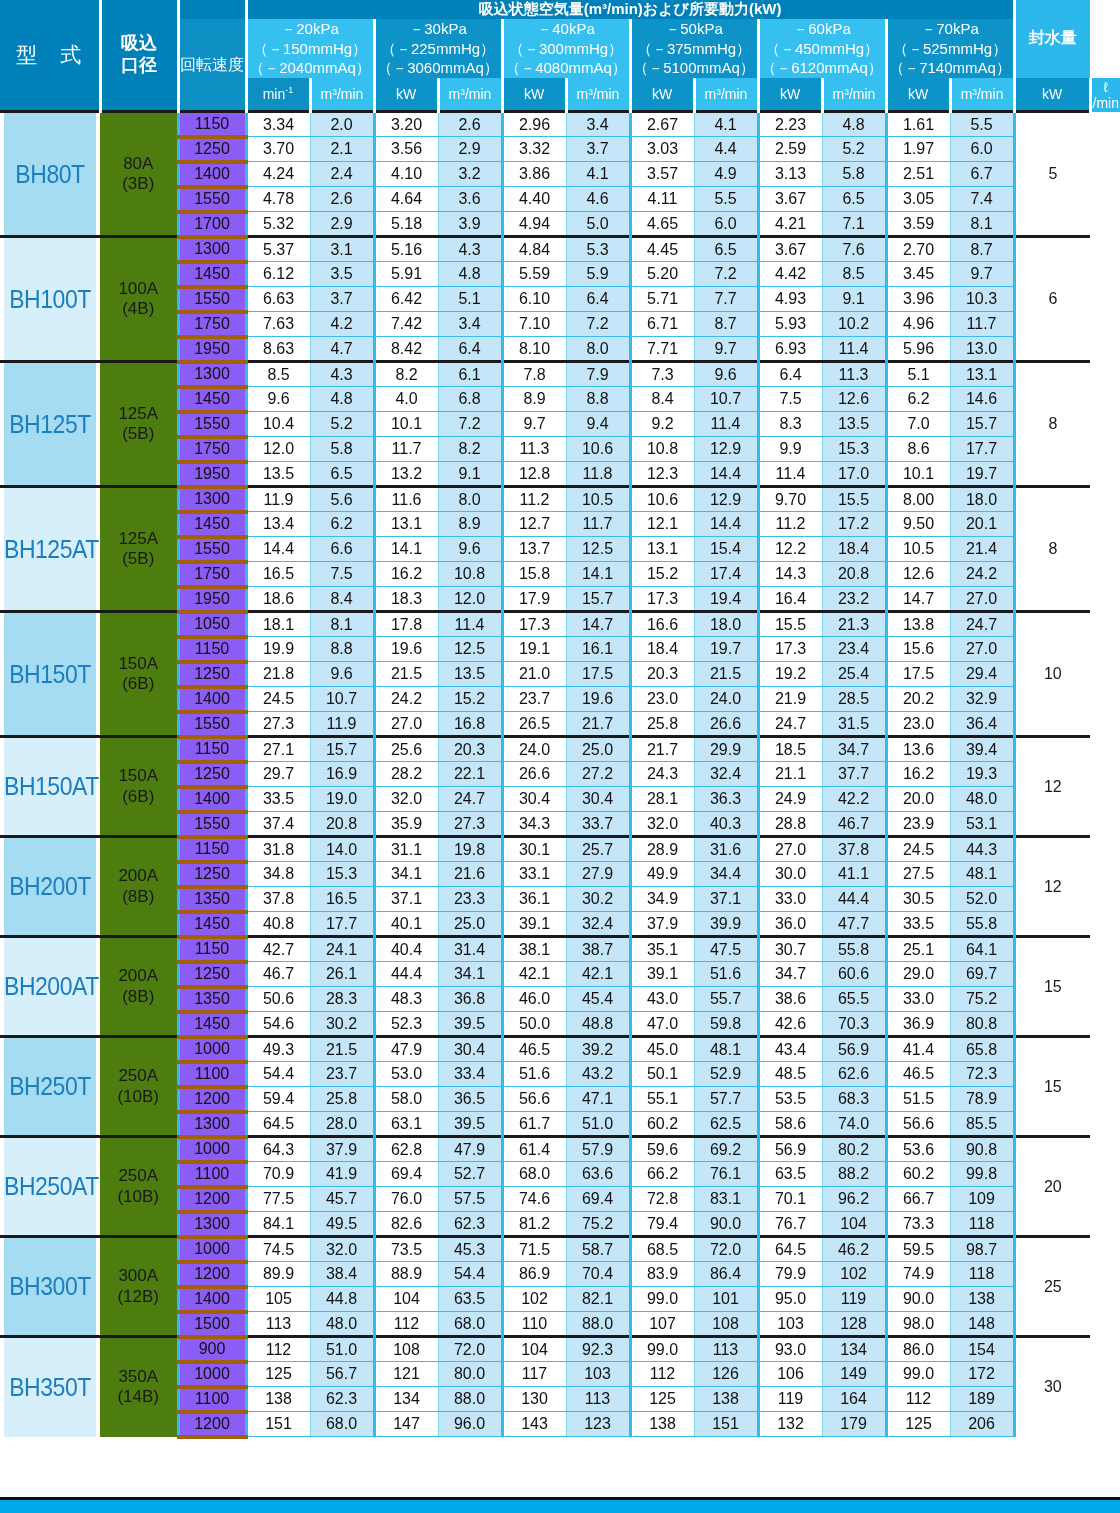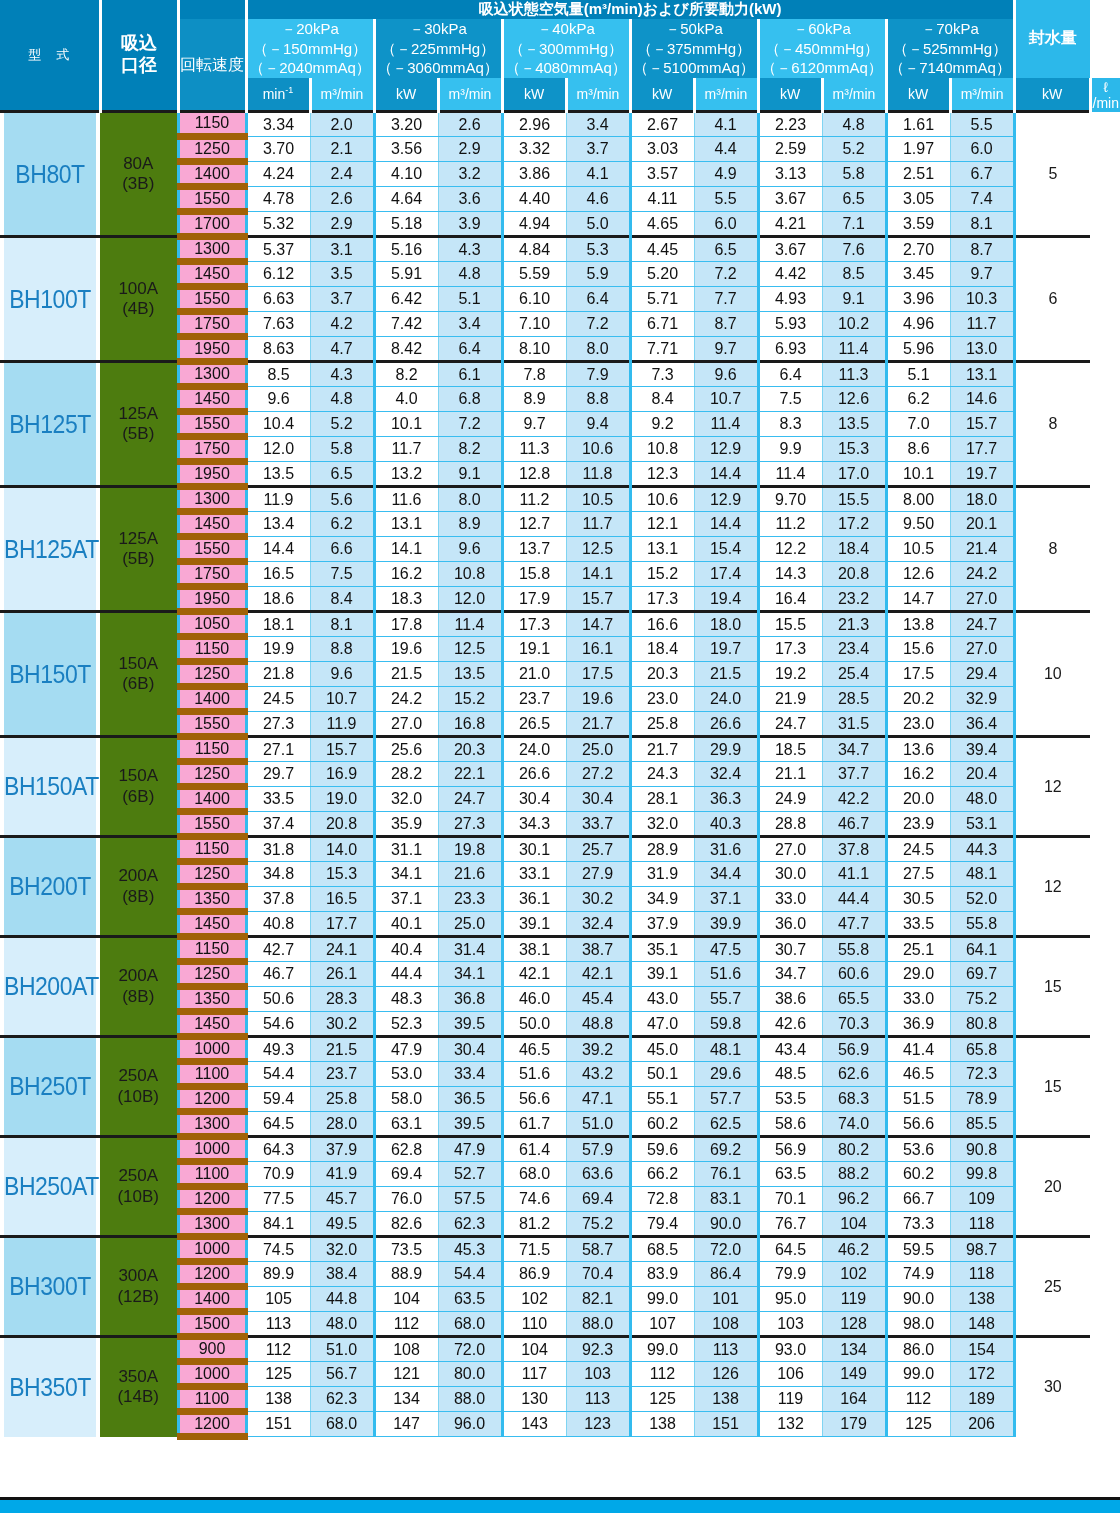--- a/index.html
+++ b/index.html
@@ -35,7 +35,7 @@
   .hdr-sub-dk { background: #0e93c8; color: #ffffff; }
 
   .h-title {
-    font-size: 13px; font-weight: bold; letter-spacing: 1px;
+    font-size: 21px; font-weight: bold; letter-spacing: 1px;
   }
   .h-title-sm {
     font-size: 18px; font-weight: bold; line-height: 1.22; text-align: center;

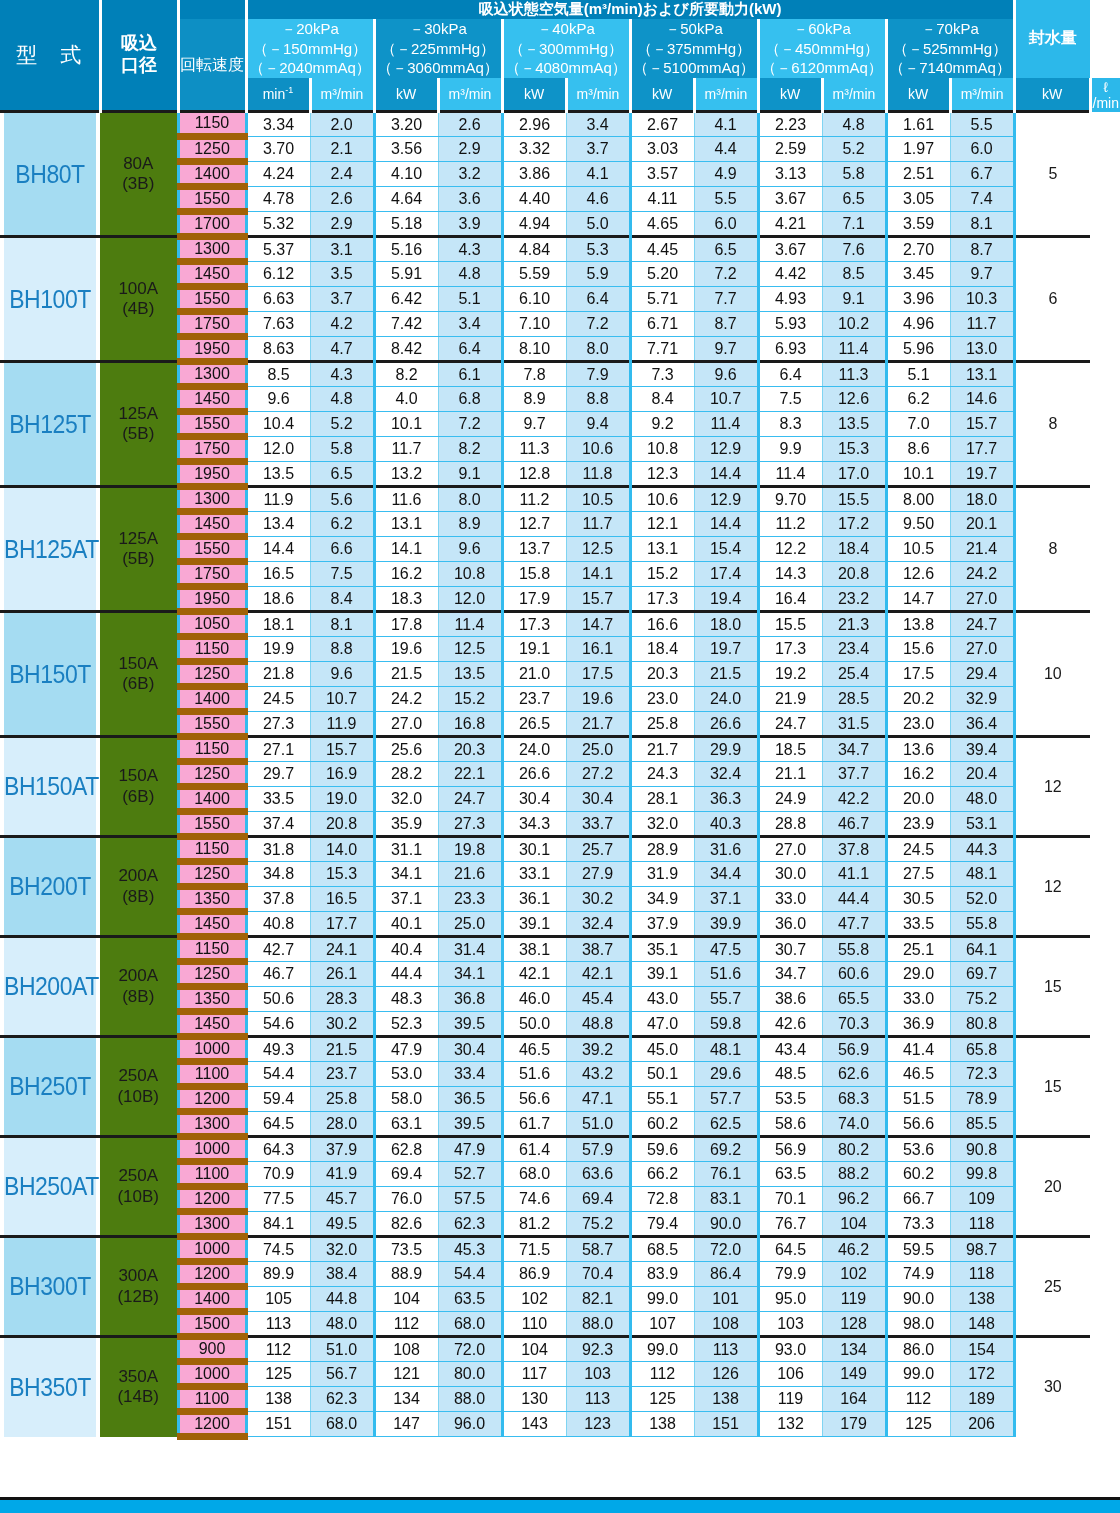--- a/index.html
+++ b/index.html
@@ -77,11 +77,11 @@
   }
 
   td.rpm {
-    background: #f9a8d4;
+    background: #8b5cf6;
     font-size: 16px;
     color: #111111;
     border-top: 1px solid #39bdf0;
-    border-bottom: 7px solid #a16207;
+    border-bottom: 4px solid #a16207;
   }
   td.flow {
     background: #ffffff;

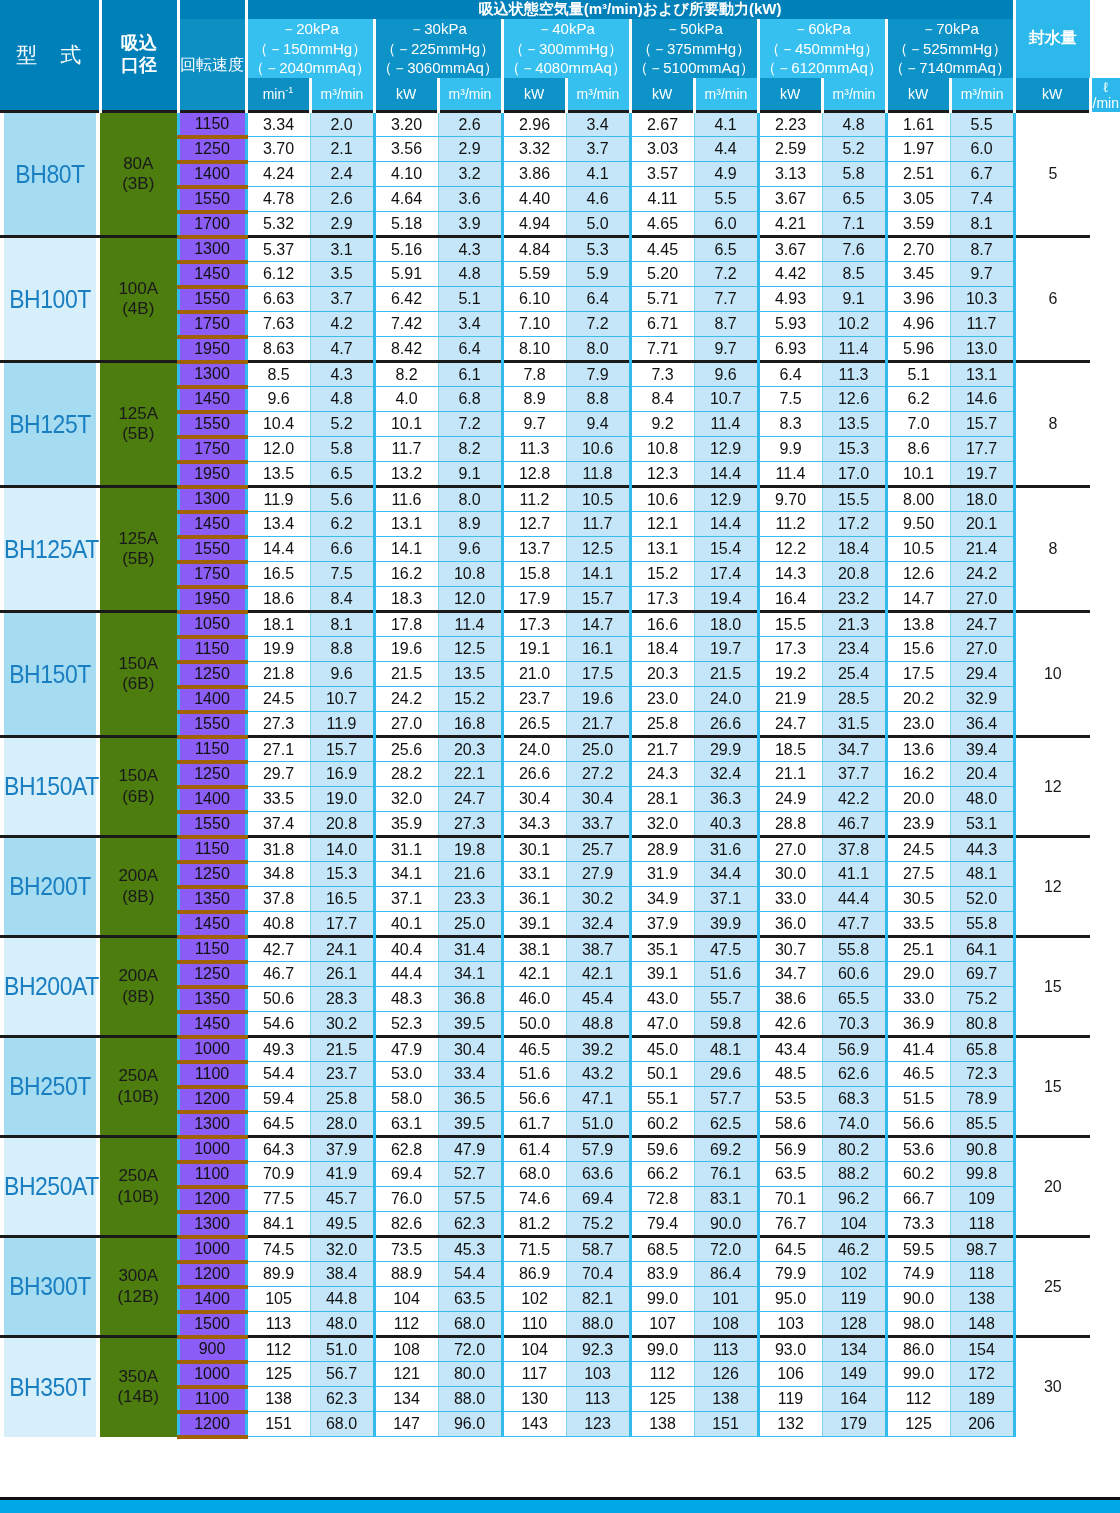--- a/index.html
+++ b/index.html
@@ -641,7 +641,7 @@
           <td class="flow grp-start">21.1</td>
           <td class="pwr col-rule">37.7</td>
           <td class="flow grp-start">16.2</td>
-          <td class="pwr col-rule">20.4</td>
+          <td class="pwr col-rule">19.3</td>
         </tr>
         <tr style="height: 25px;">
           <td class="rpm grp-start">1400</td>

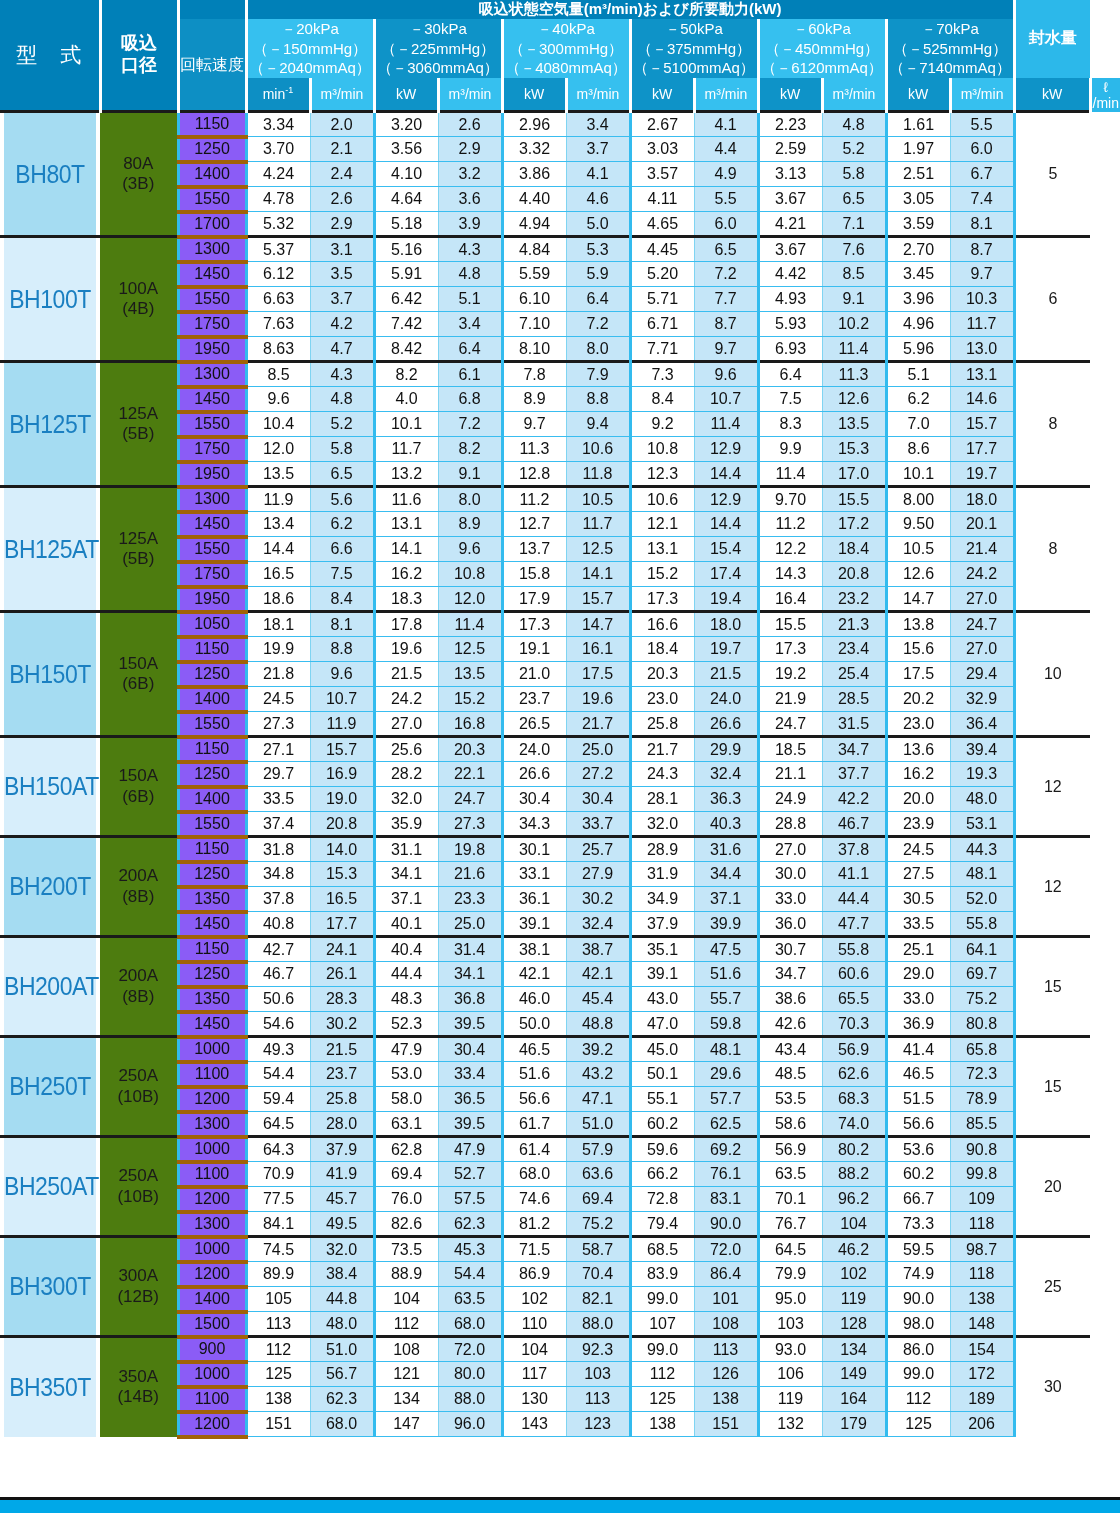--- a/index.html
+++ b/index.html
@@ -702,7 +702,7 @@
           <td class="pwr col-rule">21.6</td>
           <td class="flow grp-start">33.1</td>
           <td class="pwr col-rule">27.9</td>
-          <td class="flow grp-start">31.9</td>
+          <td class="flow grp-start">49.9</td>
           <td class="pwr col-rule">34.4</td>
           <td class="flow grp-start">30.0</td>
           <td class="pwr col-rule">41.1</td>

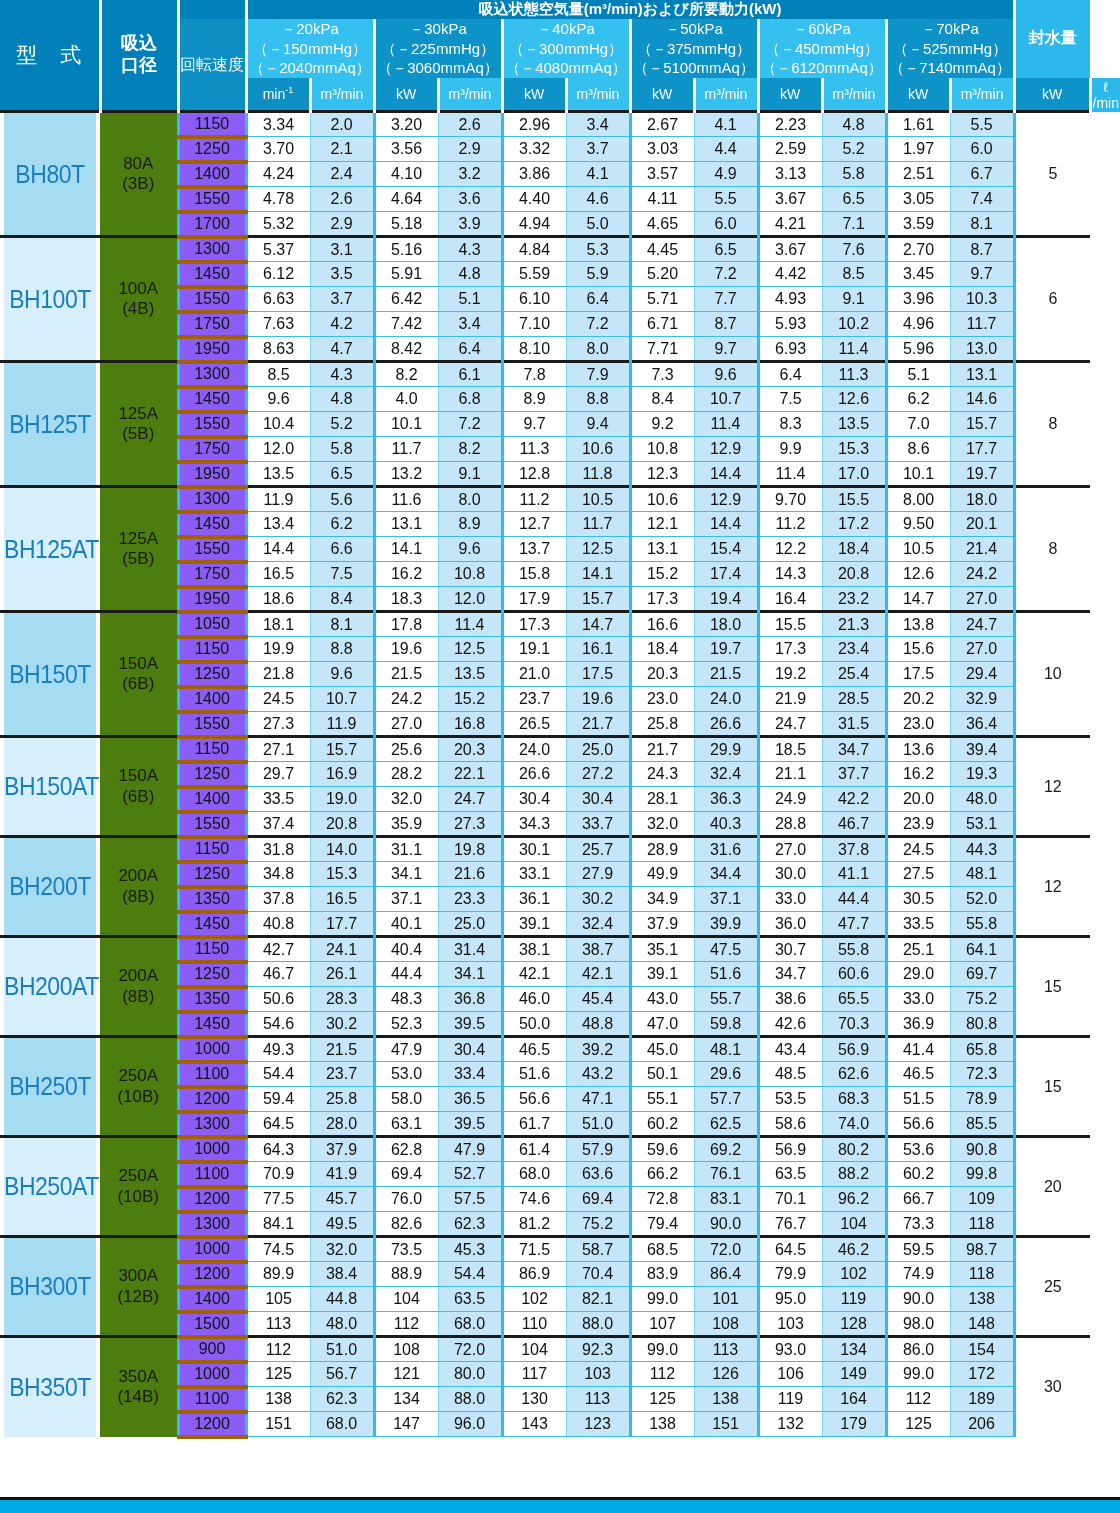--- a/index.html
+++ b/index.html
@@ -835,7 +835,7 @@
           <td class="flow grp-start">51.6</td>
           <td class="pwr col-rule">43.2</td>
           <td class="flow grp-start">50.1</td>
-          <td class="pwr col-rule">29.6</td>
+          <td class="pwr col-rule">52.9</td>
           <td class="flow grp-start">48.5</td>
           <td class="pwr col-rule">62.6</td>
           <td class="flow grp-start">46.5</td>

